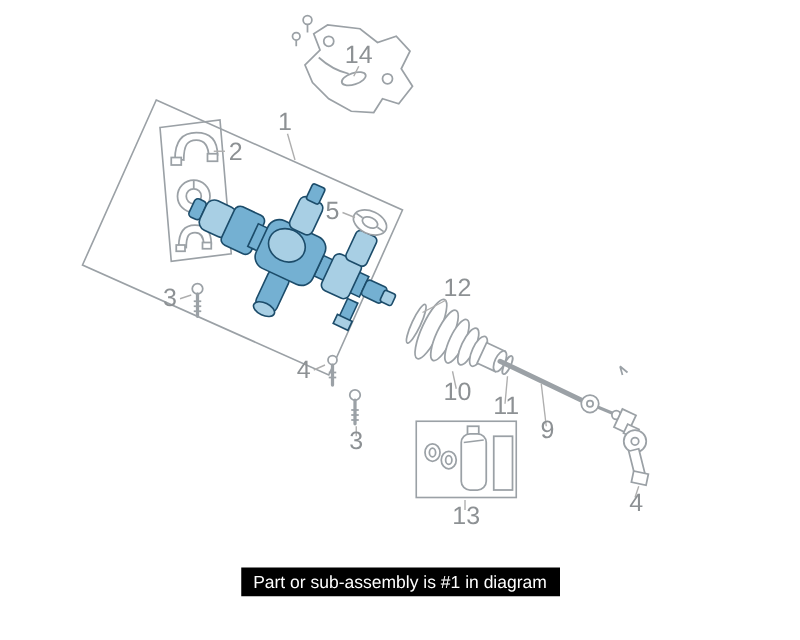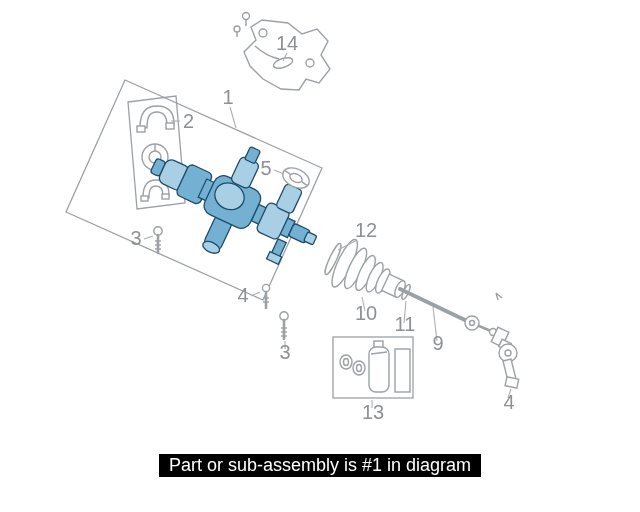--- a/index.html
+++ b/index.html
@@ -27,7 +27,7 @@
   .callout{fill:var(--label-text);font-size:20px;font-family:"Liberation Sans",sans-serif;}
   .banner{position:absolute;left:0;top:454px;width:640px;text-align:center;}
   .banner .row{line-height:0;}
-  .banner .pill{display:inline-block;background:var(--banner-bg);color:var(--banner-text);font-size:18px;line-height:23px;padding:0 10px;white-space:nowrap;}
+  .banner .pill{display:inline-block;background:var(--banner-bg);color:var(--banner-text);font-size:14px;line-height:23px;padding:0 10px;white-space:nowrap;}
 </style>
 </head>
 <body>

